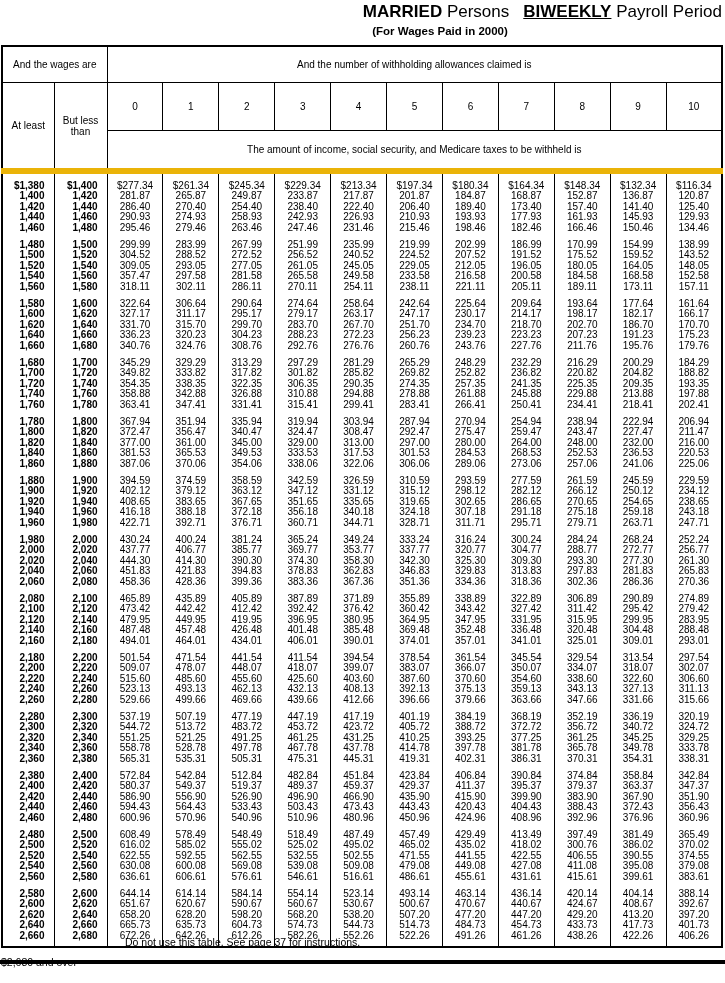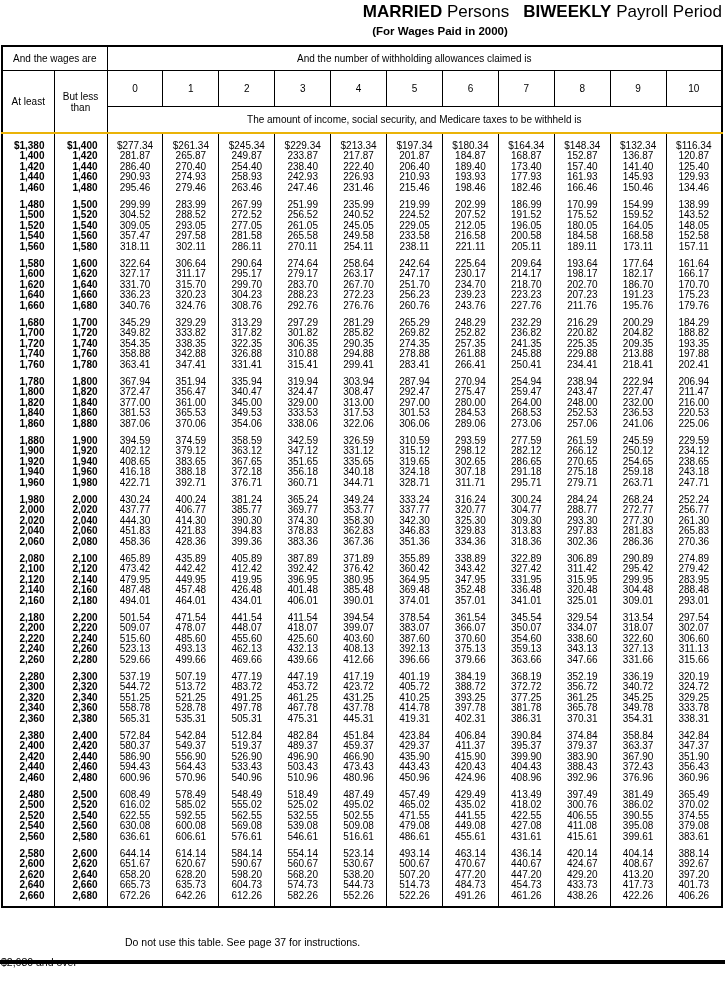--- a/index.html
+++ b/index.html
@@ -12,7 +12,7 @@
     font-size:17px;letter-spacing:0;
   }
   .title .b{font-weight:bold;}
-  .title .sp{margin-left:14px;}
+  .title .sp{margin-left:14px;text-decoration:underline;}
   .subtitle{
     position:absolute;top:25px;left:440px;transform:translateX(-50%);
     font-size:11.5px;font-weight:bold;white-space:nowrap;

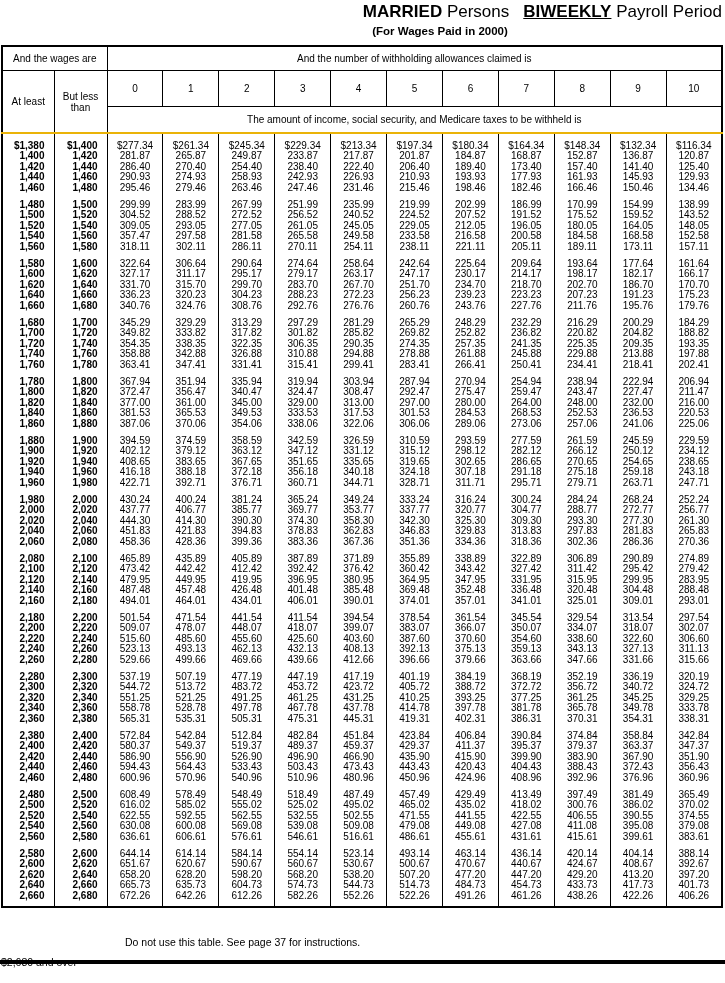--- a/index.html
+++ b/index.html
@@ -23,7 +23,7 @@
     border:2px solid #000;
   }
   .wagetable th{
-    font-weight:normal;font-size:10px;padding:4px 2px;
+    font-weight:normal;font-size:10px;padding:10px 2px;
     border:1px solid #000;text-align:center;vertical-align:middle;
   }
   .wagetable th.h-wages{height:15px;}

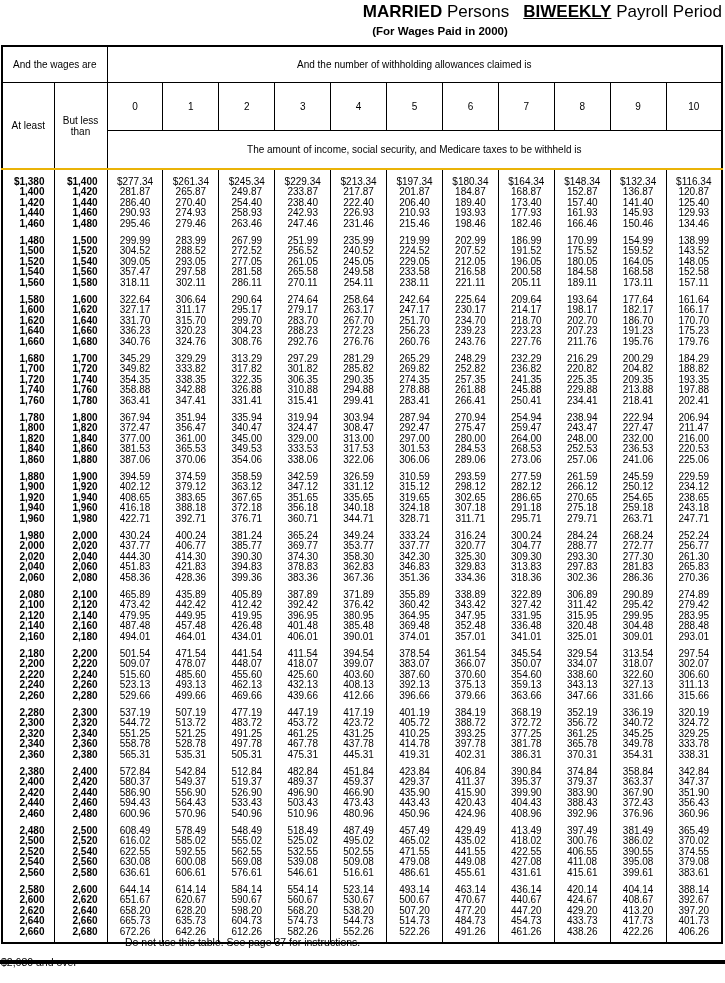--- a/index.html
+++ b/index.html
@@ -29,7 +29,7 @@
   .wagetable th.h-wages{height:15px;}
   .wagetable th.h-allow-num{height:27px;}
   .wagetable th.h-amount{height:17px;margin-top:24px;}
-  .wagetable tbody{border-top:2px solid #eab308;}
+  .wagetable tbody{border-top:6px solid #eab308;}
   .wagetable td{
     font-size:10px;line-height:10.5px;padding:0;
     text-align:center;white-space:nowrap;vertical-align:bottom;

